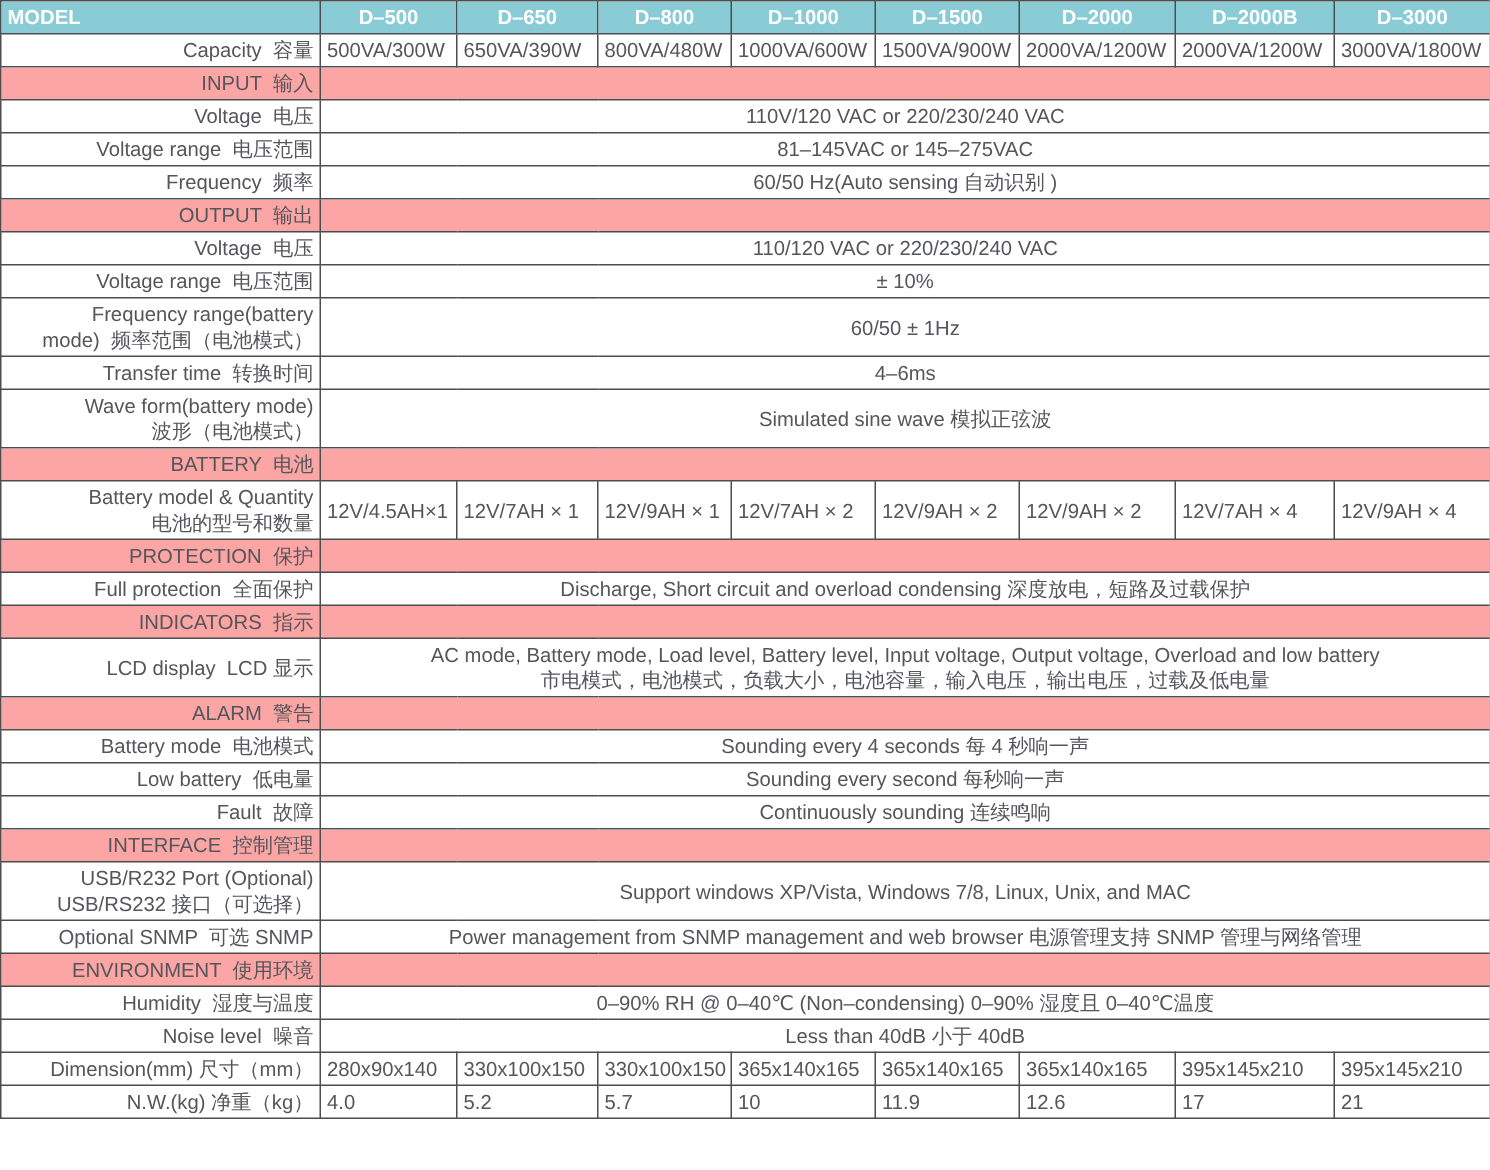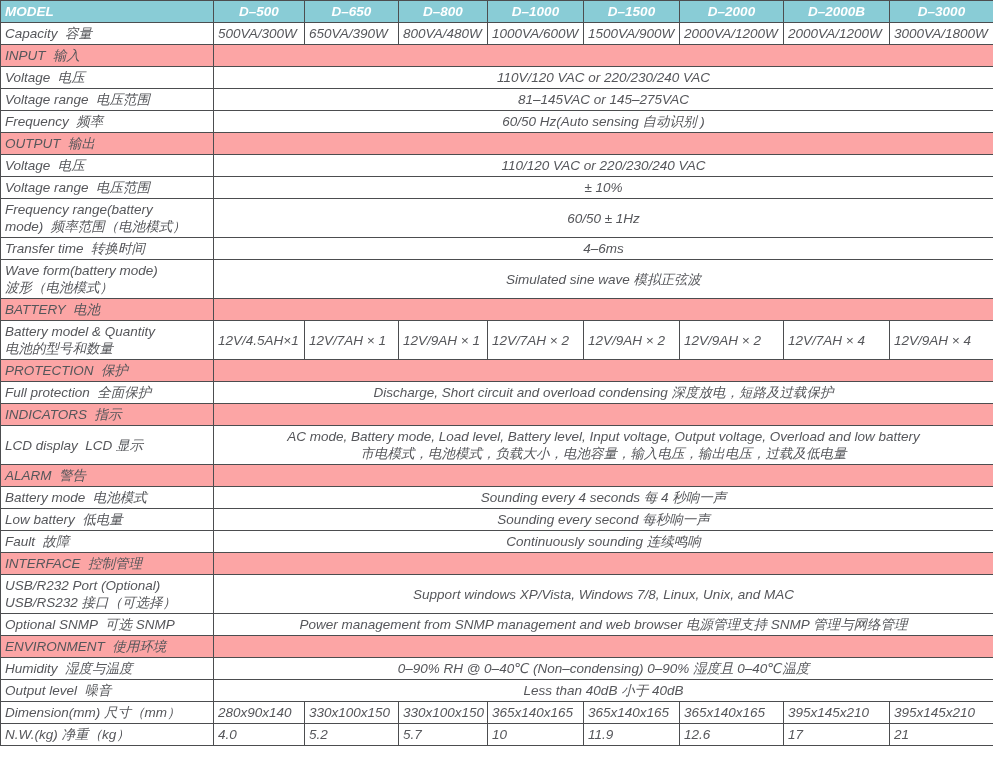--- a/index.html
+++ b/index.html
@@ -21,7 +21,7 @@
     padding: 2px 4px;
     overflow: hidden;
   }
-  #spec-table tr { height: 22px; font-style: italic; }
+  #spec-table tr { height: 22px; }
   thead th {
     background: #89ccd6;
     color: #ffffff;

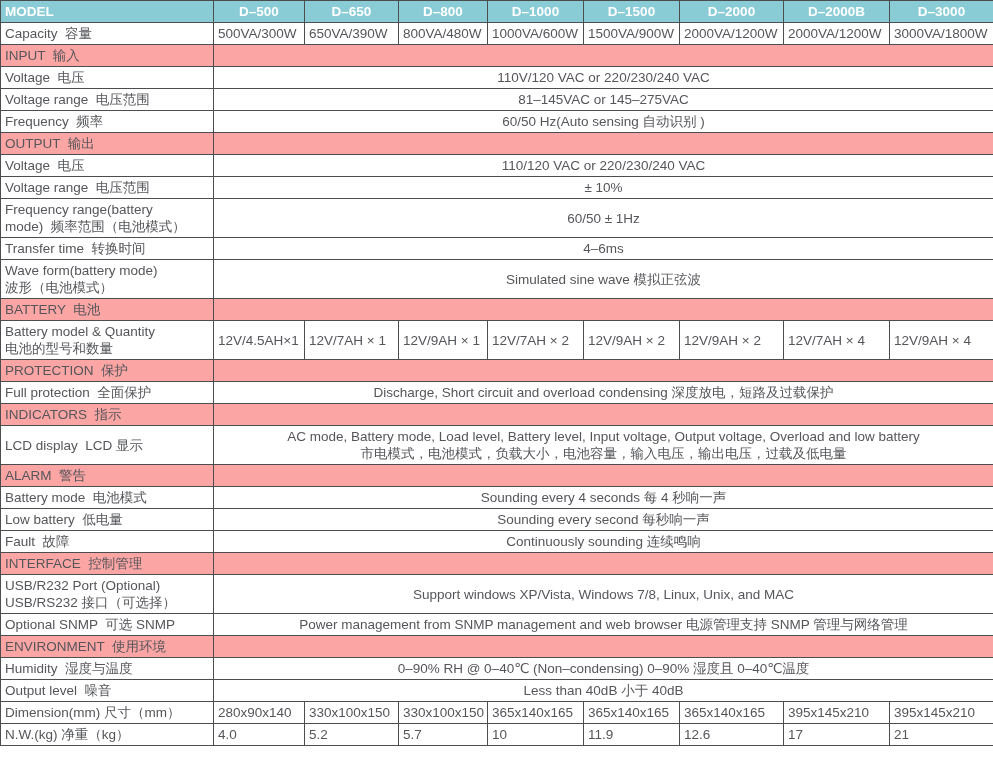--- a/index.html
+++ b/index.html
@@ -35,7 +35,7 @@
     font-size: 14px;
   }
   td.label {
-    text-align: left;
+    text-align: right;
     padding-left: 10px;
     white-space: pre-wrap;
   }

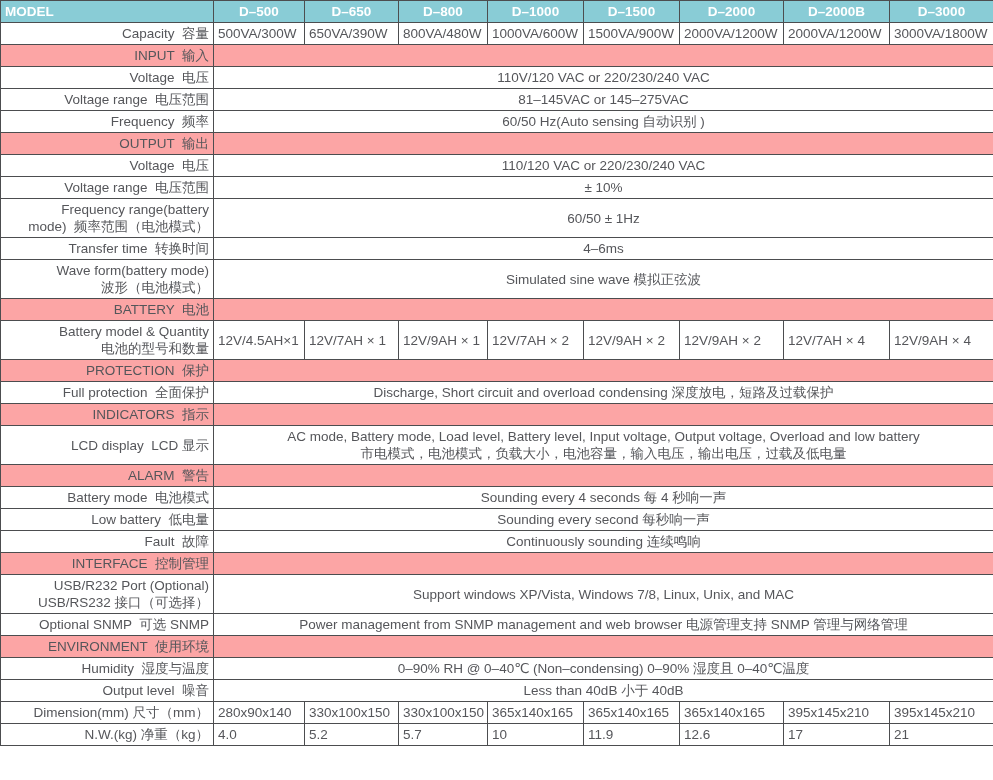--- a/index.html
+++ b/index.html
@@ -205,7 +205,7 @@
         <td colspan="8" class="span-val">0–90% RH @ 0–40℃ (Non–condensing) 0–90% 湿度且 0–40℃温度</td>
       </tr>
       <tr>
-        <td class="label">Output level  噪音</td>
+        <td class="label">Noise level  噪音</td>
         <td colspan="8" class="span-val">Less than 40dB 小于 40dB</td>
       </tr>
       <tr>

